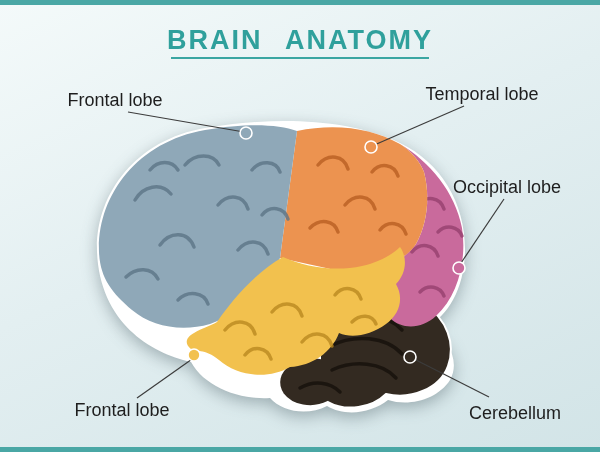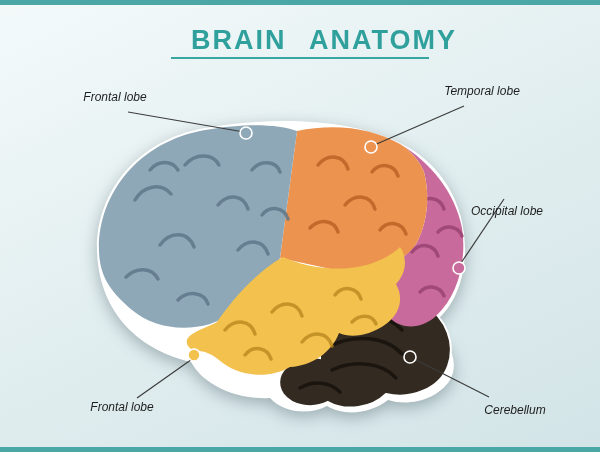--- a/index.html
+++ b/index.html
@@ -14,7 +14,7 @@
   .title{
     position:absolute;top:25px;left:300px;transform:translateX(-50%);
     font-size:27px;font-weight:700;letter-spacing:2px;word-spacing:14px;
-    color:#2fa09c;white-space:nowrap;margin-left:24px;
+    color:#2fa09c;white-space:nowrap;
   }
   .title-underline{
     position:absolute;top:57px;left:171px;width:258px;height:2px;background:#3aa6a2;

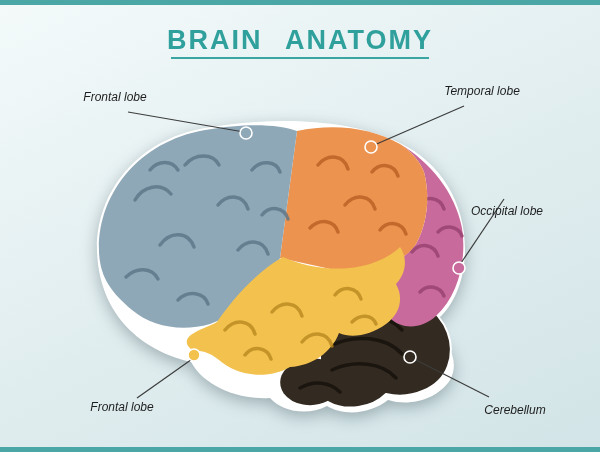--- a/index.html
+++ b/index.html
@@ -21,7 +21,7 @@
   }
   .label{
     position:absolute;transform:translateX(-50%);
-    font-size:12px;color:#1e1e1e;white-space:nowrap;font-style:italic;
+    font-size:18px;color:#1e1e1e;white-space:nowrap;
   }
   .label.frontal{left:115px;top:90px;}
   .label.parietal{left:482px;top:84px;}

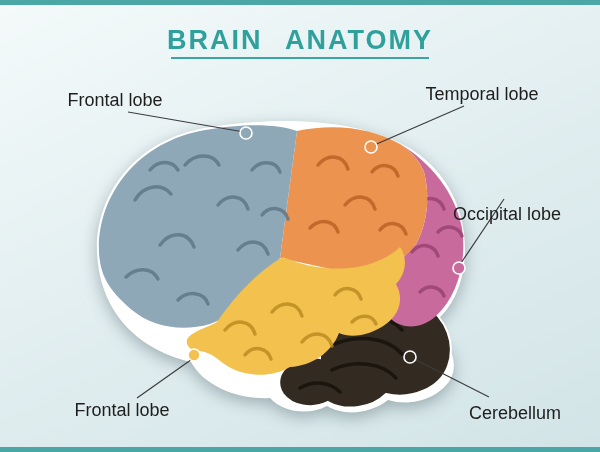--- a/index.html
+++ b/index.html
@@ -25,7 +25,7 @@
   }
   .label.frontal{left:115px;top:90px;}
   .label.parietal{left:482px;top:84px;}
-  .label.occipital{left:507px;top:177px;margin-top:27px;}
+  .label.occipital{left:507px;top:177px;}
   .label.temporal{left:122px;top:400px;}
   .label.cerebellum{left:515px;top:403px;}
   svg{position:absolute;left:0;top:0;}

